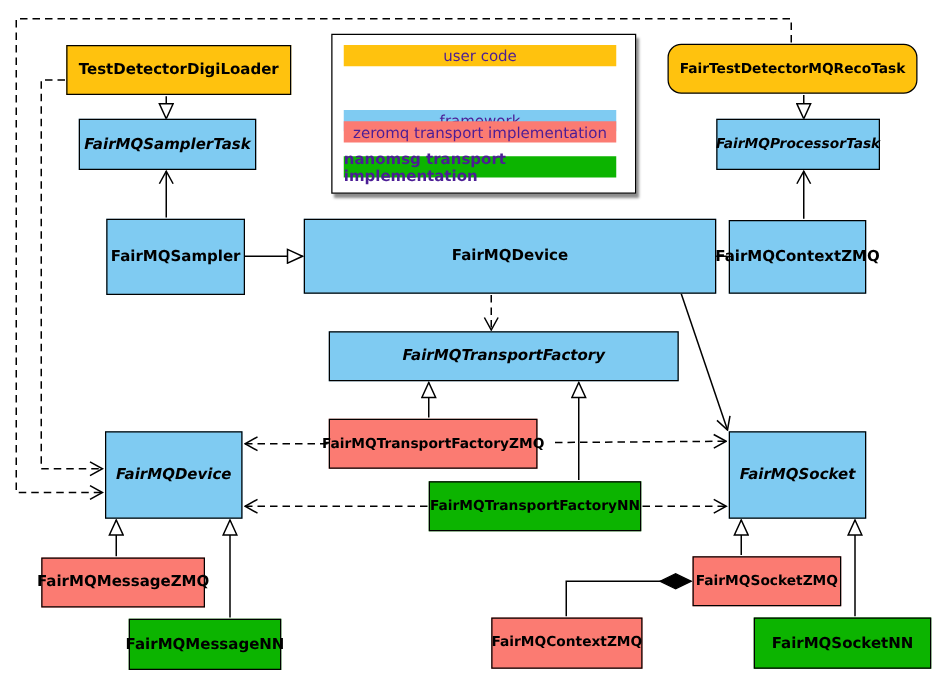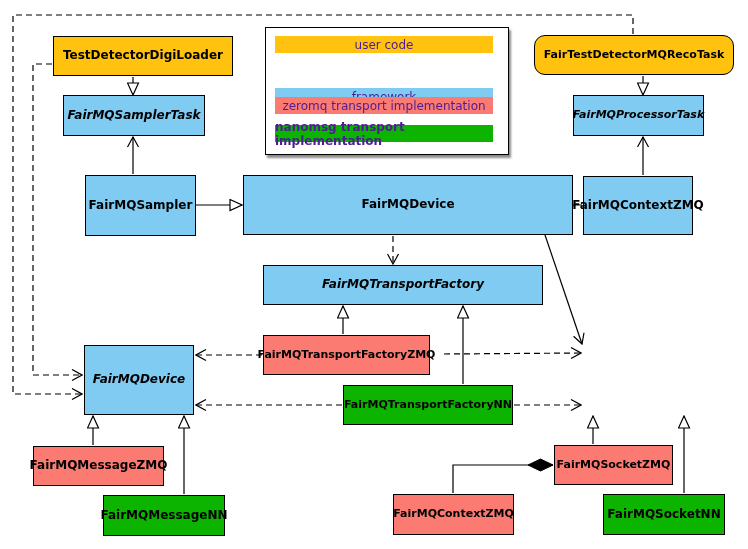--- a/index.html
+++ b/index.html
@@ -119,6 +119,9 @@
   <div id="n-msg" class="node c-fw abstract">
     <span>FairMQDevice</span>
   </div>
+  <div id="n-sock" class="node c-fw abstract">
+    <span>FairMQSocket</span>
+  </div>
   <div id="n-msgzmq" class="node c-zmq">
     <span>FairMQMessageZMQ</span>
   </div>

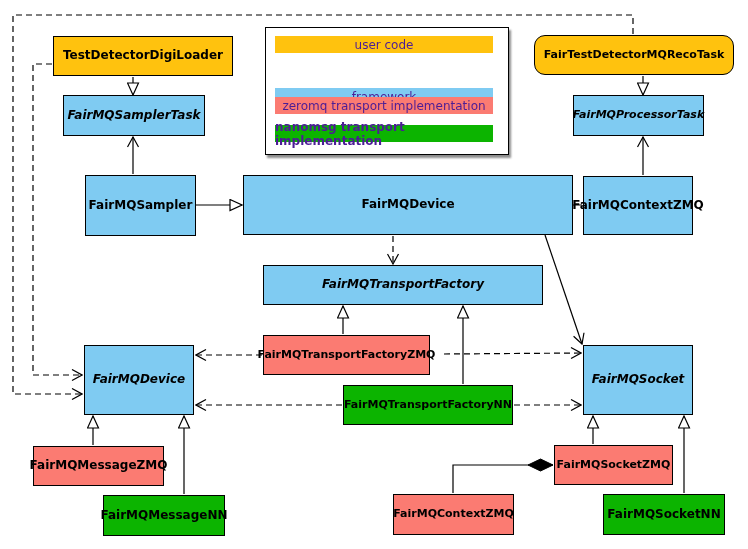--- a/index.html
+++ b/index.html
@@ -34,7 +34,7 @@
   #n-msgnn{left:103px;top:495px;width:122px;height:41px;}
   #n-ctxzmq{left:393px;top:494px;width:121px;height:41px;}
   #n-sockzmq{left:554px;top:445px;width:119px;height:40px;}
-  #n-socknn{left:603px;top:494px;width:122px;height:41px;}
+  #n-socknn{left:603px;top:494px;width:142px;height:41px;}
   
   #legend{position:absolute;left:265px;top:27px;width:242px;height:126px;background:#fff;
           border:1.5px solid #000;box-shadow:2px 3px 2px rgba(0,0,0,.45);}

